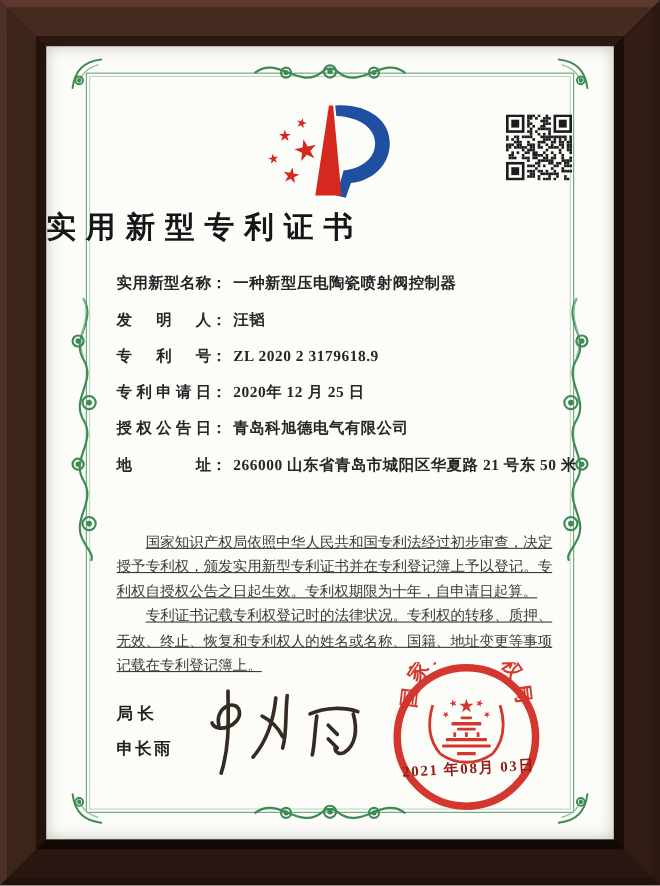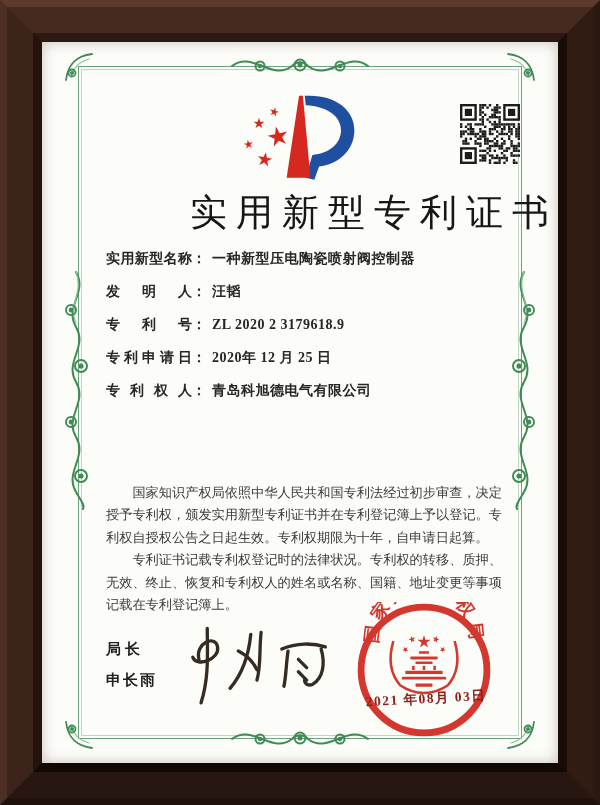--- a/index.html
+++ b/index.html
@@ -34,8 +34,8 @@
     letter-spacing:3px; color:#2e2e2e; font-weight:600; }
   .logo { position:absolute; left:196px; top:50px; width:124px; height:92px; }
   .qr { position:absolute; left:418px; top:62px; width:60px; height:60px; }
-  .title { position:absolute; left:0; right:0; top:146px; text-align:right;
-    font-size:37px; font-weight:normal; letter-spacing:9px; color:#161616; }
+  .title { position:absolute; left:0; right:0; top:146px; text-align:left;
+    font-size:27px; font-weight:bold; letter-spacing:9px; color:#161616; }
 
   .fields { position:absolute; left:64px; right:52px; top:207px; font-size:14px;
     color:#262626; font-weight:600; }

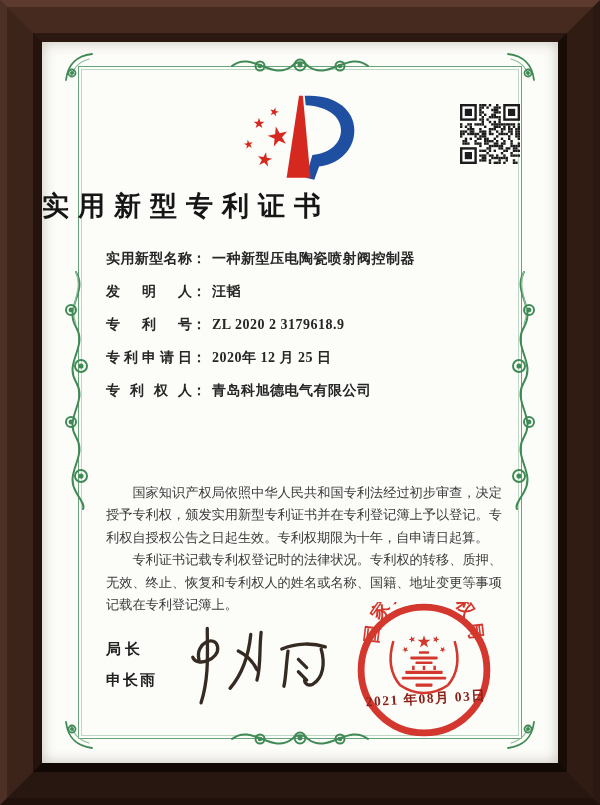--- a/index.html
+++ b/index.html
@@ -410,7 +410,7 @@
         <span class="flabel">专利申请日</span><span class="fcolon">：</span><span class="fvalue">2020年 12 月 25 日</span>
       </div>
       <div class="frow">
-        <span class="flabel">专利权人</span><span class="fcolon">：</span><span class="fvalue">青岛科旭德电气有限公司</span>
+        <span class="flabel">授权公告日</span><span class="fcolon">：</span><span class="fvalue">青岛科旭德电气有限公司</span>
       </div>
     </div>
 

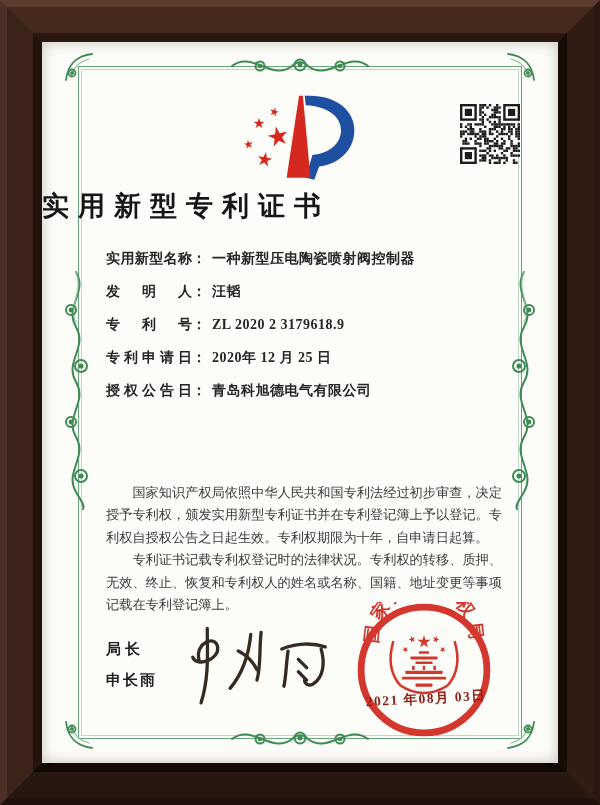--- a/index.html
+++ b/index.html
@@ -412,6 +412,9 @@
       <div class="frow">
         <span class="flabel">授权公告日</span><span class="fcolon">：</span><span class="fvalue">青岛科旭德电气有限公司</span>
       </div>
+      <div class="frow">
+        <span class="flabel">地址</span><span class="fcolon">：</span><span class="fvalue">266000 山东省青岛市城阳区华夏路 21 号东 50 米</span>
+      </div>
     </div>
 
     <div class="paras">

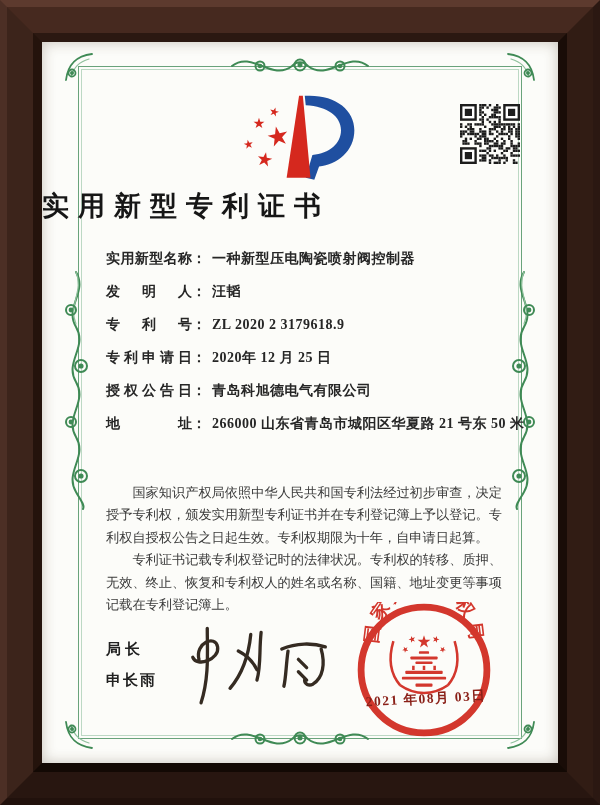--- a/index.html
+++ b/index.html
@@ -47,7 +47,7 @@
   .grant-pair2 { display:inline-block; margin-left:36px; }
 
   .paras { position:absolute; left:64px; right:56px; top:440px; font-size:13.2px;
-    line-height:22.4px; color:#3a3a3a; text-align:justify; }
+    line-height:22.4px; color:#3a3a3a; text-align:justify;text-decoration:underline; }
   .paras p { text-indent:2em; }
 
   .sig-title { position:absolute; left:64px; top:598px; font-size:15px;

